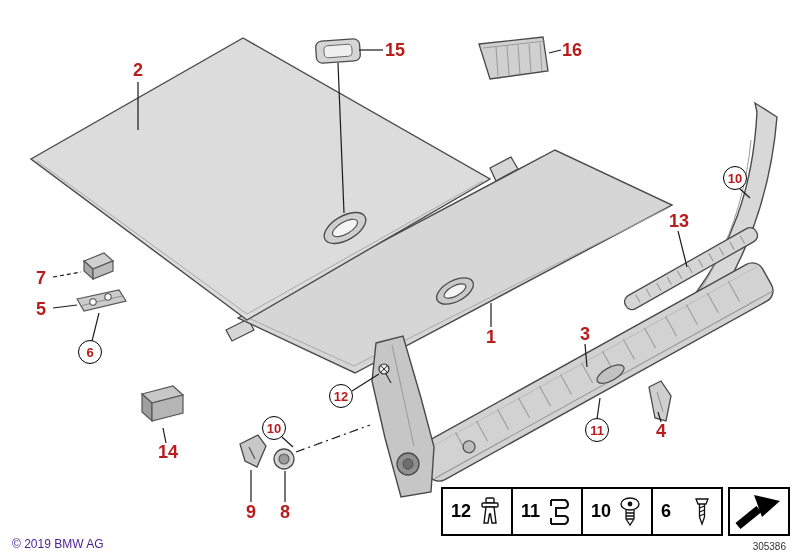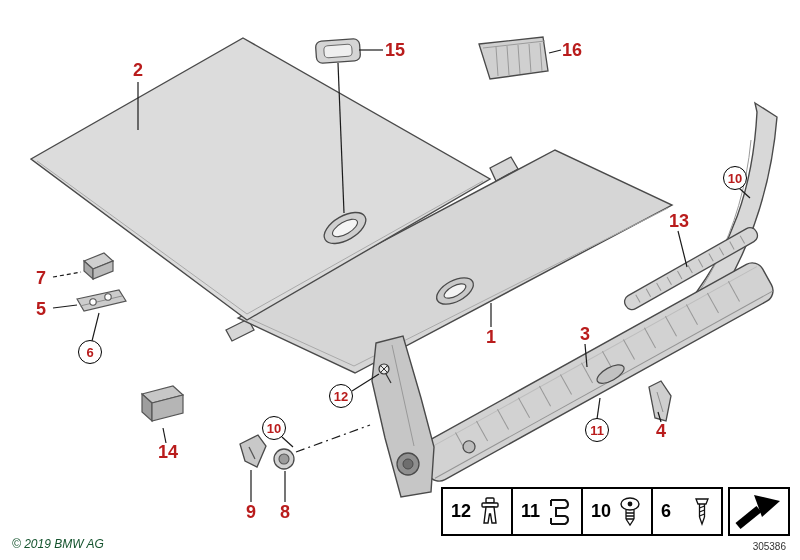--- a/index.html
+++ b/index.html
@@ -15,7 +15,7 @@
   .legend-num { font-weight:bold; font-size:18px; color:#000; }
   .arrow-box { position:absolute; left:728px; top:487px; width:62px; height:49px; border:2px solid #000; background:#fff;
                display:flex; align-items:center; justify-content:center; }
-  .footer-copyright { position:absolute; left:12px; top:537px; font-size:12px; color:#14532d;font-style:italic; }
+  .footer-copyright { position:absolute; left:12px; top:537px; font-size:12px; color:#4c1d95; }
   .footer-number { position:absolute; right:14px; top:541px; font-size:10px; color:#333; }
 </style>
 </head>

